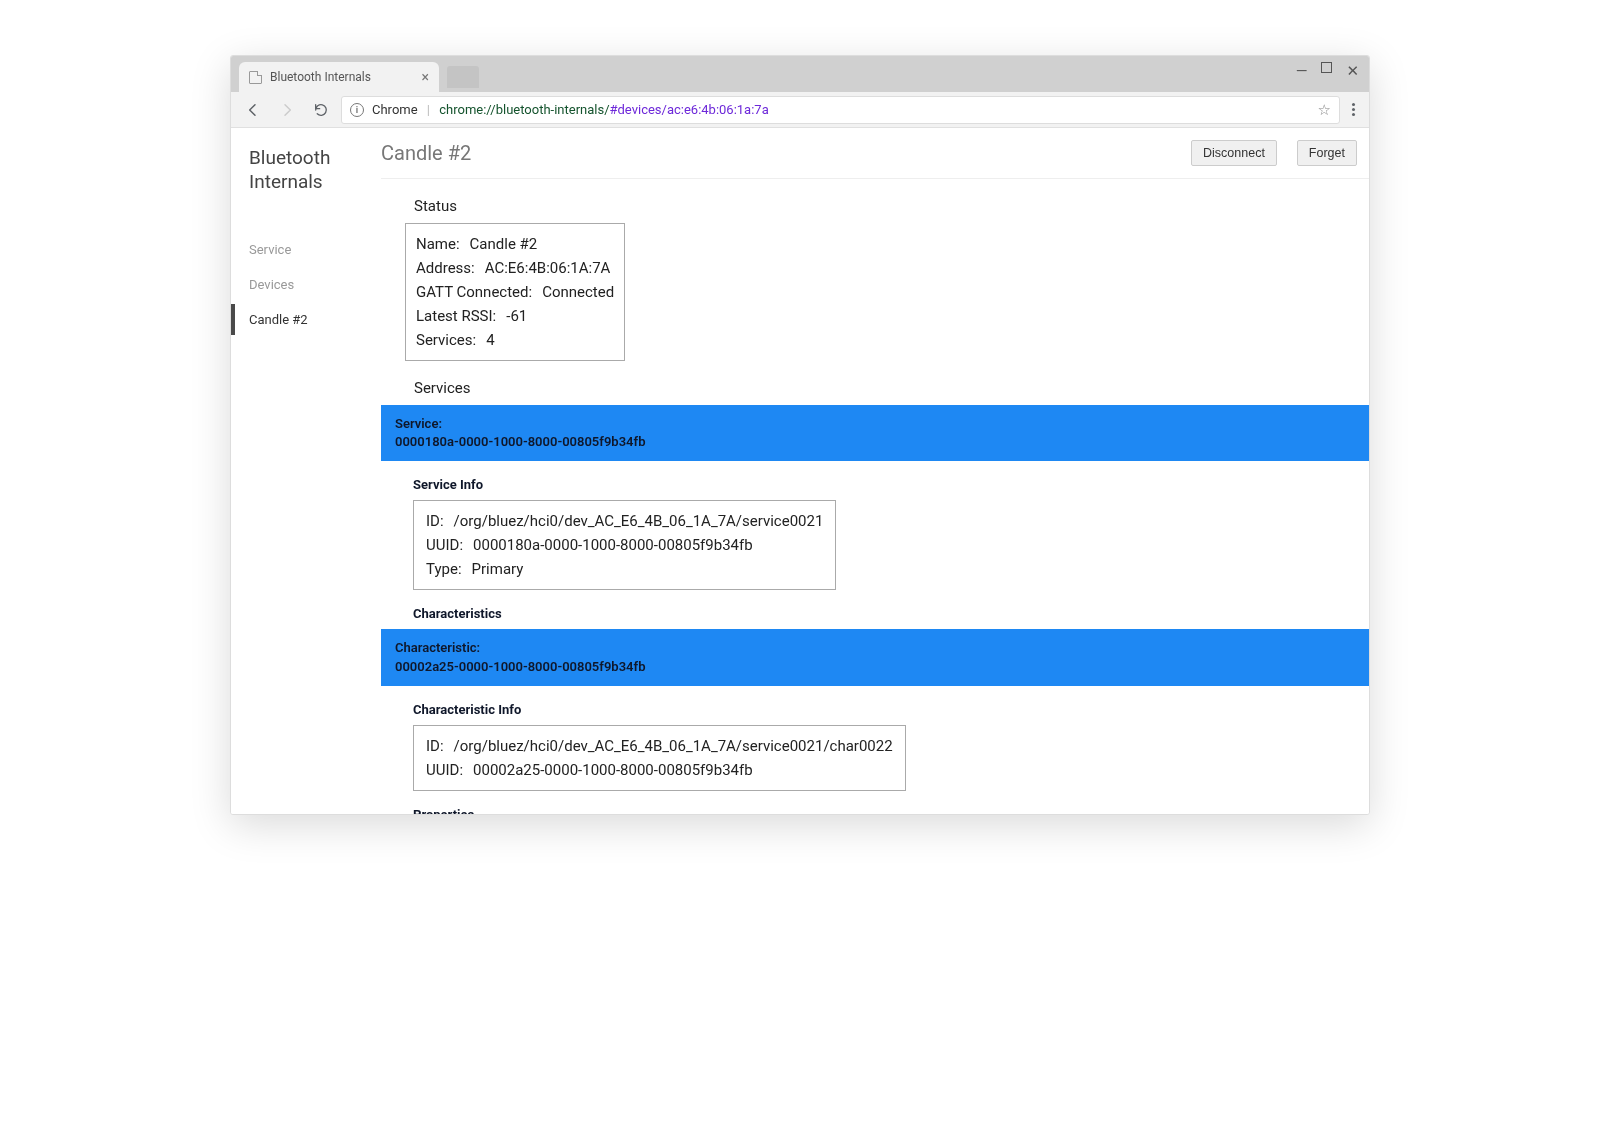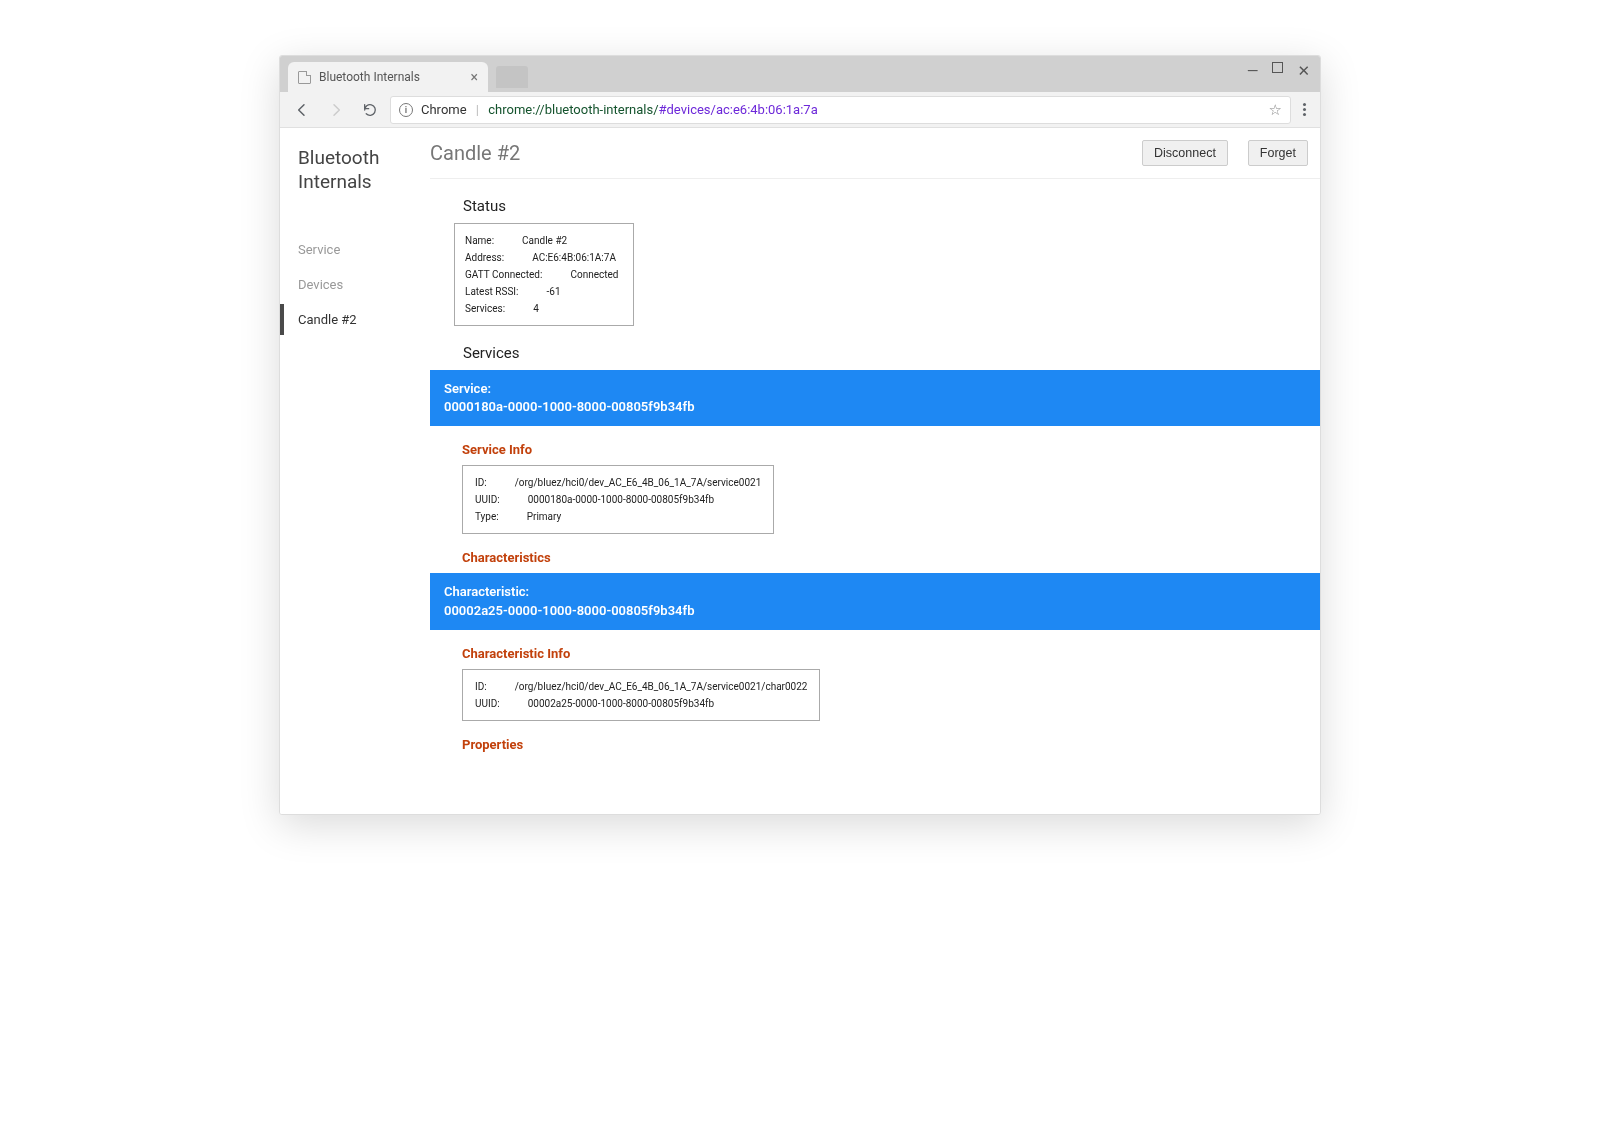--- a/index.html
+++ b/index.html
@@ -14,7 +14,7 @@
     padding-top: 55px;
   }
   .window {
-    width: 1042px;
+    width: 1140px;
     height: 760px;
     background: #fff;
     border: 1px solid #ddd;

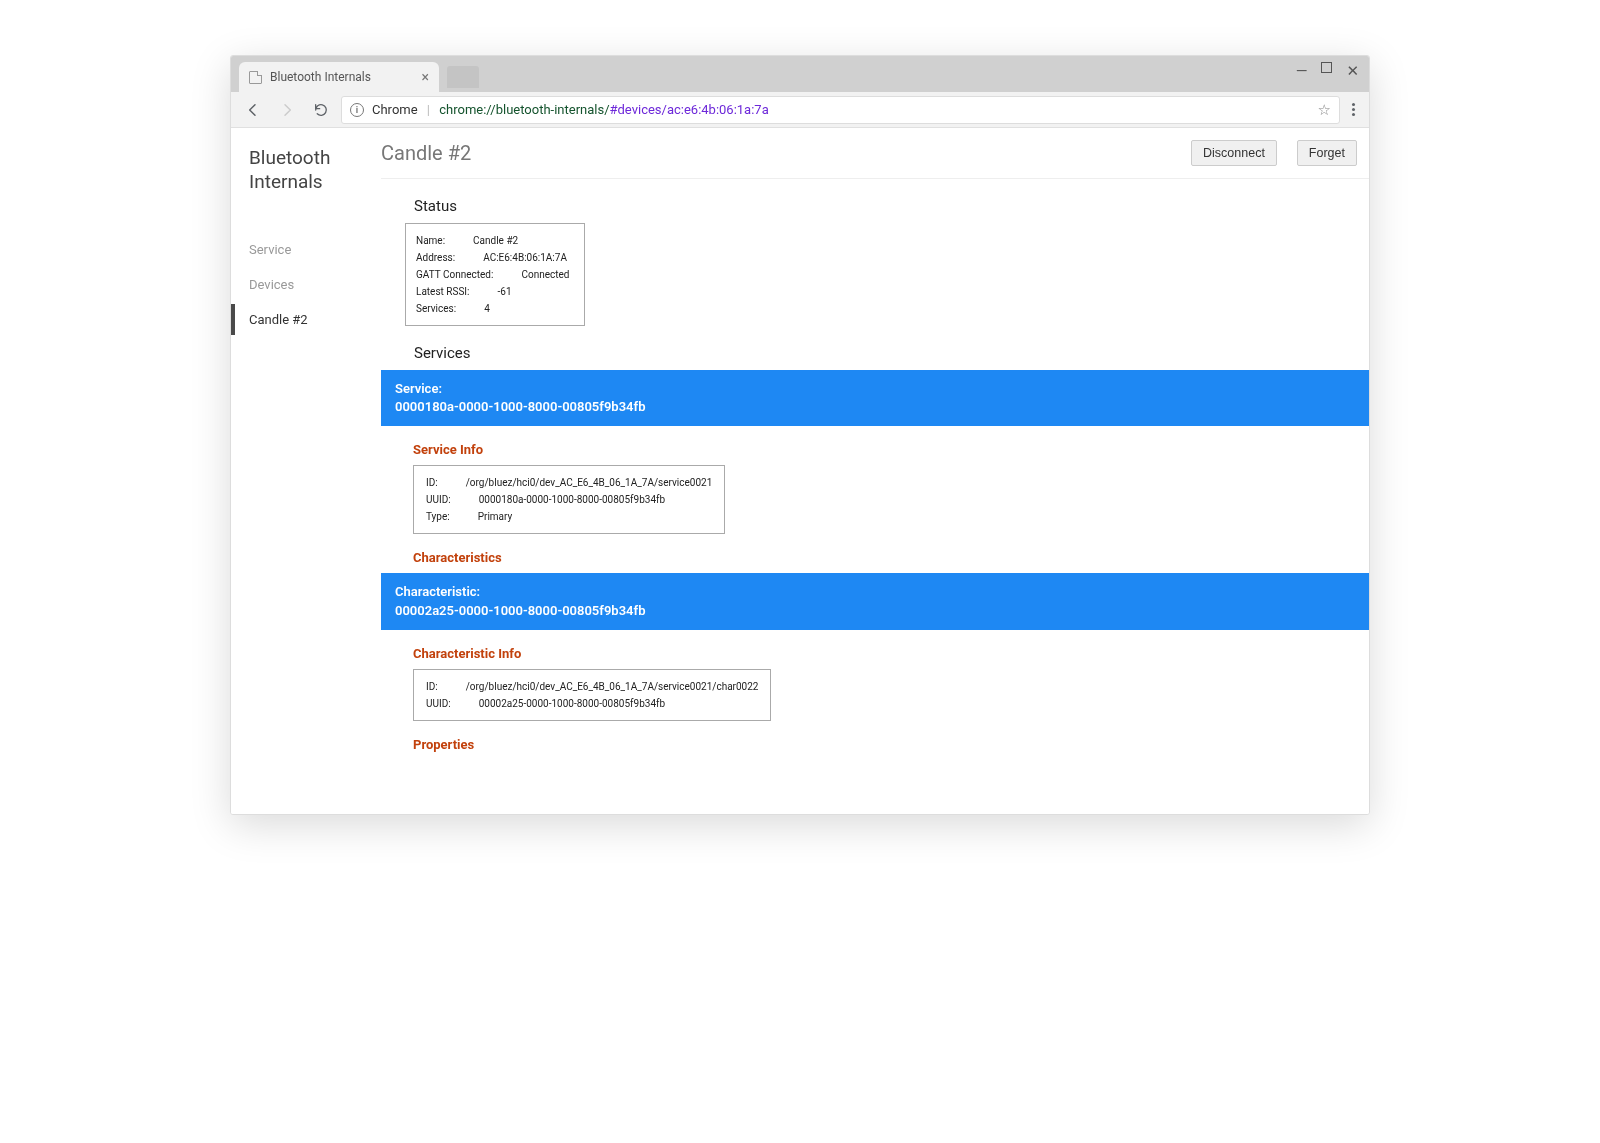--- a/index.html
+++ b/index.html
@@ -133,7 +133,7 @@
     border:1px solid #aaa;padding:8px 10px;display:inline-block;min-width:180px;
   }
   .info-row{
-    display:flex;font-size:10px;color:#222;padding:3px 0;gap:28px;
+    display:flex;font-size:15px;color:#222;padding:3px 0;gap:10px;
   }
   .info-row .k{min-width:auto;}
   .info-row .k::after{content:":";}

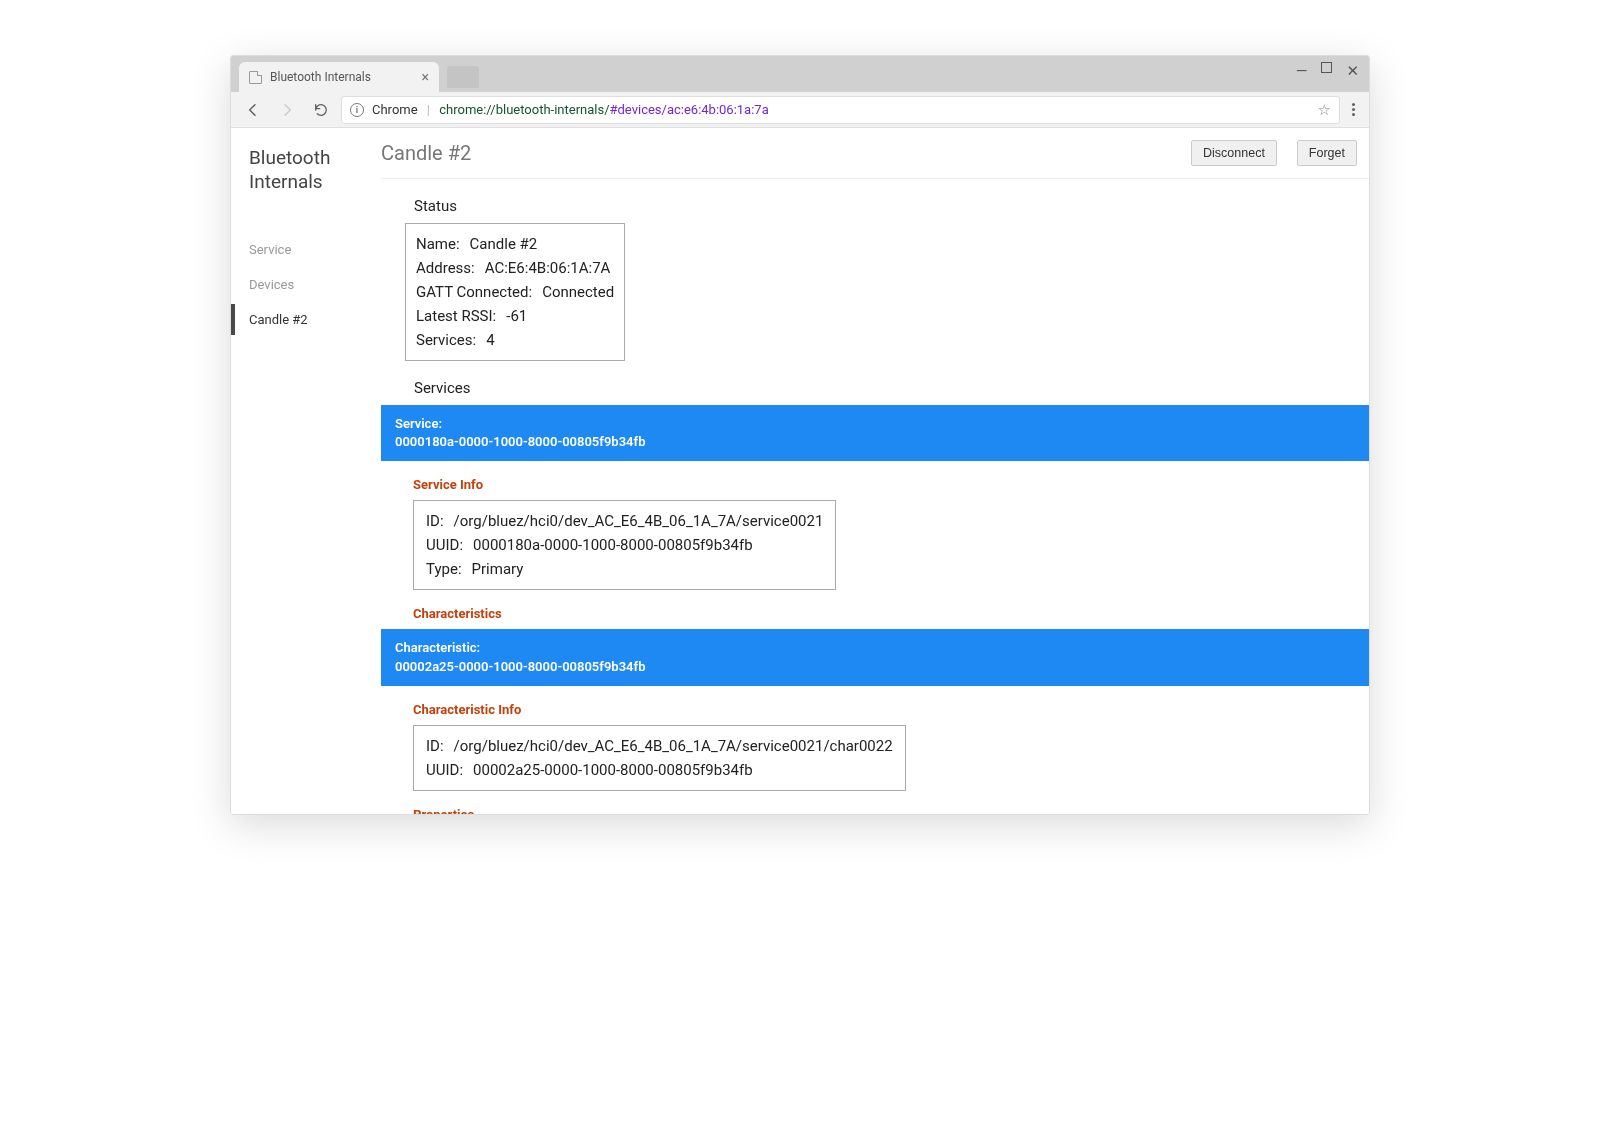--- a/index.html
+++ b/index.html
@@ -138,7 +138,7 @@
   .info-row .k{min-width:auto;}
   .info-row .k::after{content:":";}
   .blue-row{
-    background:#1e88f3;color:#ffffff;padding:10px 26px;font-size:13px;font-weight:600;margin-left:-24px;line-height:1.4;
+    background:#1e88f3;color:#0f172a;padding:10px 26px;font-size:13px;font-weight:600;margin-left:-24px;line-height:1.4;
   }
   .blue-row .lbl{display:block;}
   .blue-row .val{display:block;font-weight:600;}

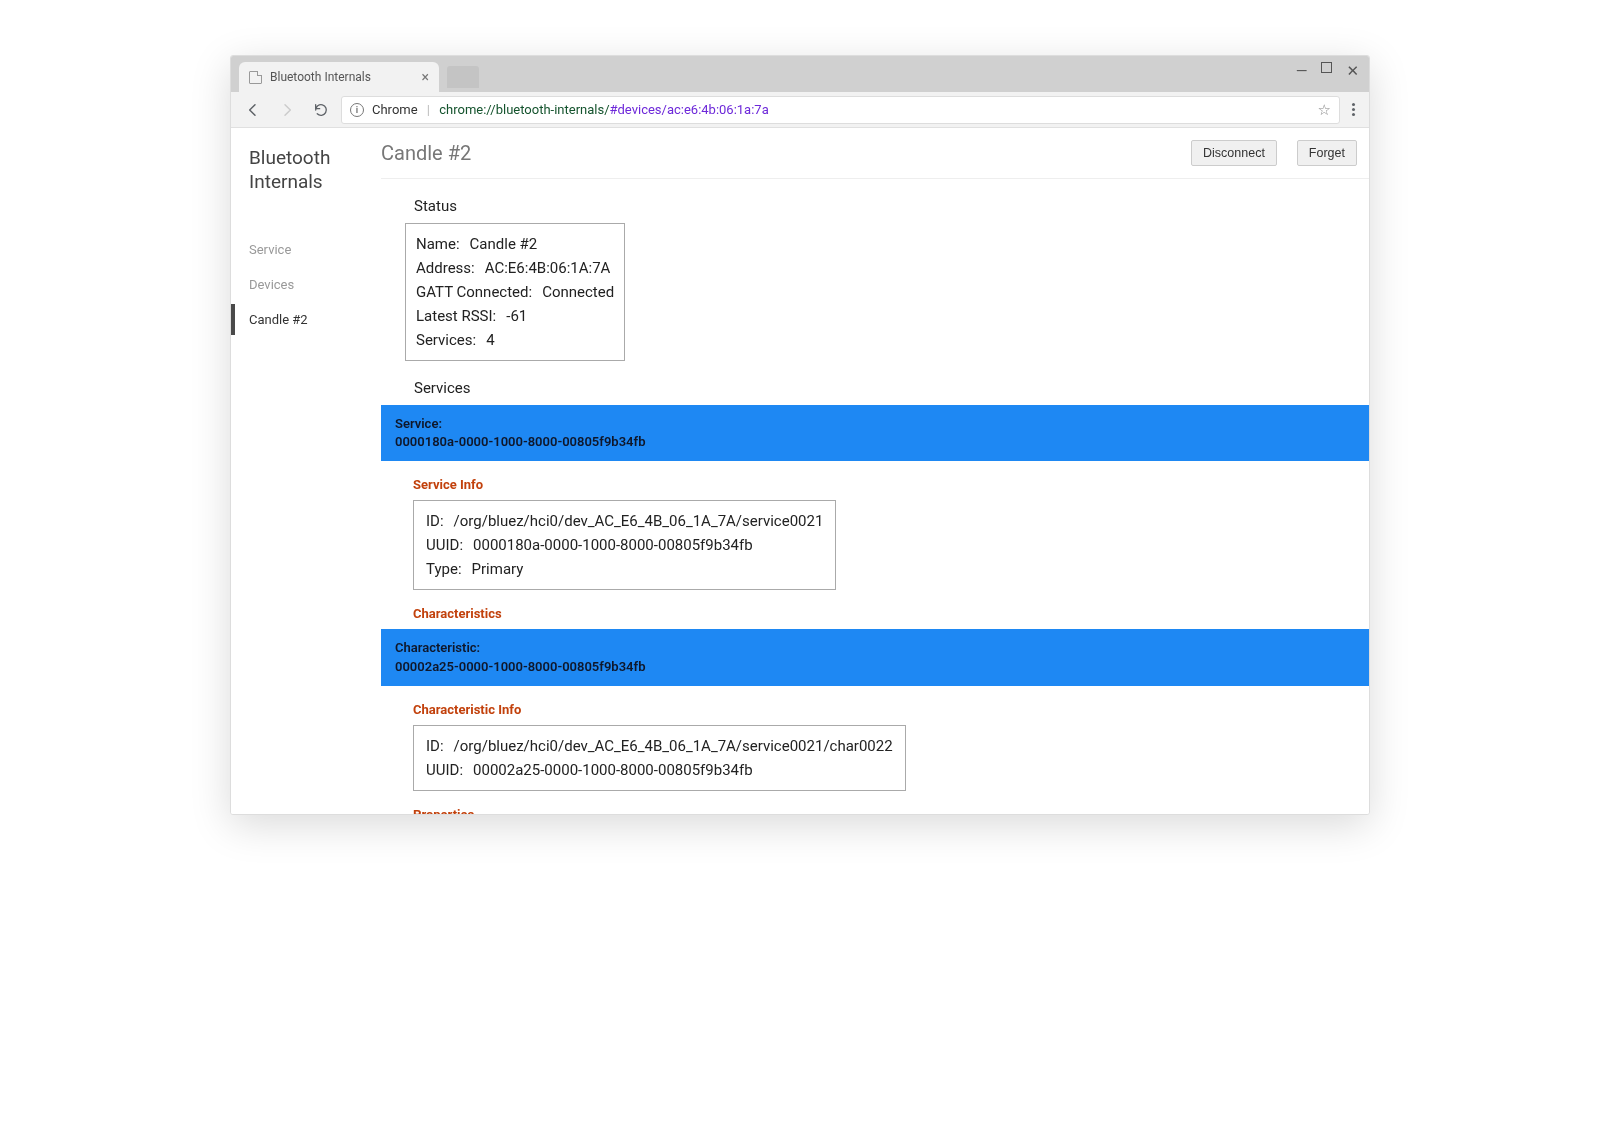--- a/index.html
+++ b/index.html
@@ -127,7 +127,7 @@
     font-size:15px;font-weight:400;color:#222;margin:8px 9px;
   }
   .section h4{
-    font-size:13px;font-weight:700;color:#c2410c;margin:16px 0 8px 8px;
+    font-size:13px;font-weight:700;color:#0f172a;margin:16px 0 8px 8px;
   }
   .info-box{
     border:1px solid #aaa;padding:8px 10px;display:inline-block;min-width:180px;

